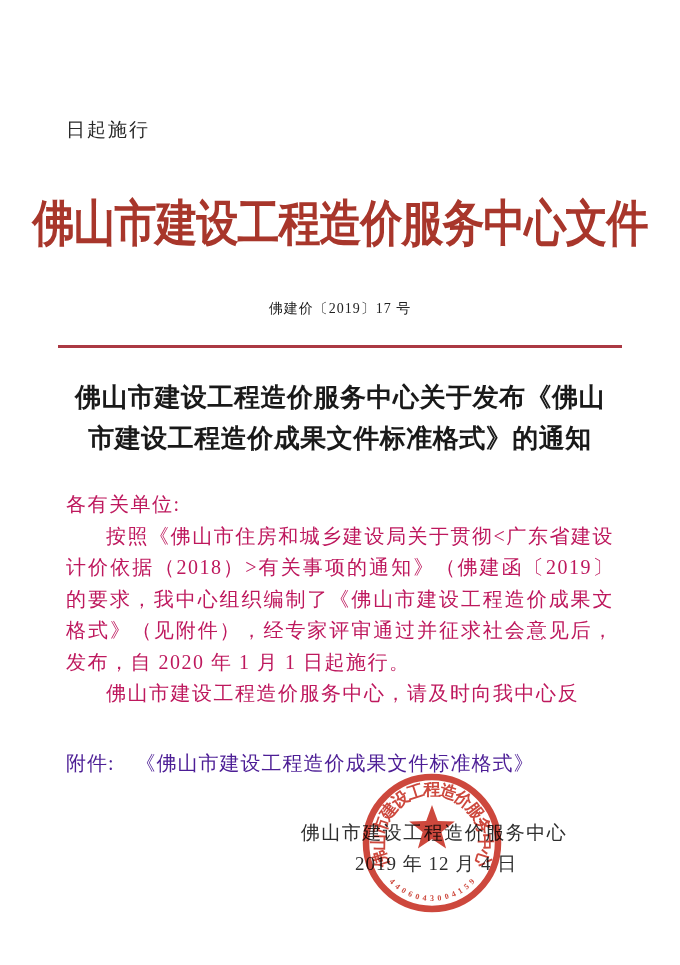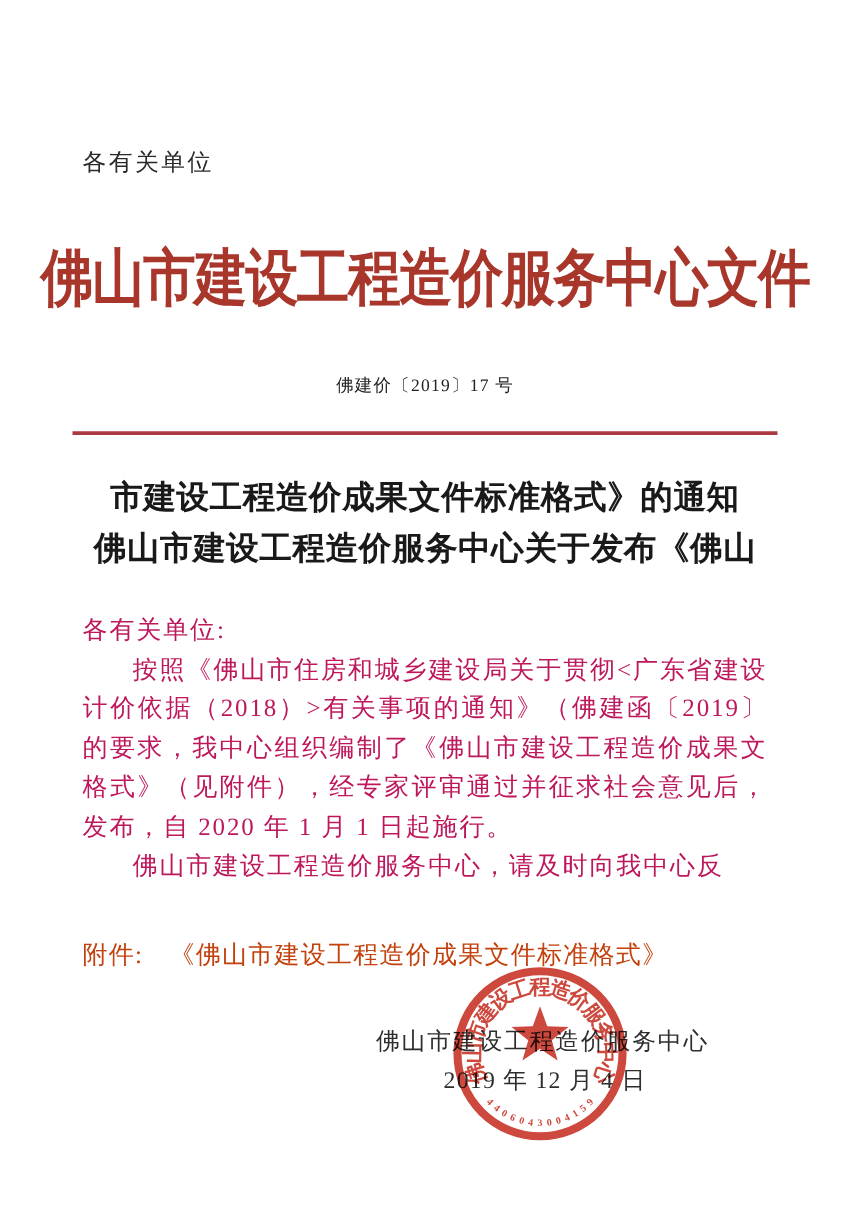--- a/index.html
+++ b/index.html
@@ -73,7 +73,7 @@
 
 <div class="page">
 
-  <div class="marker">各有关单位</div>
+  <div class="marker">日起施行</div>
 
   <div class="banner">佛山市建设工程造价服务中心文件</div>
 

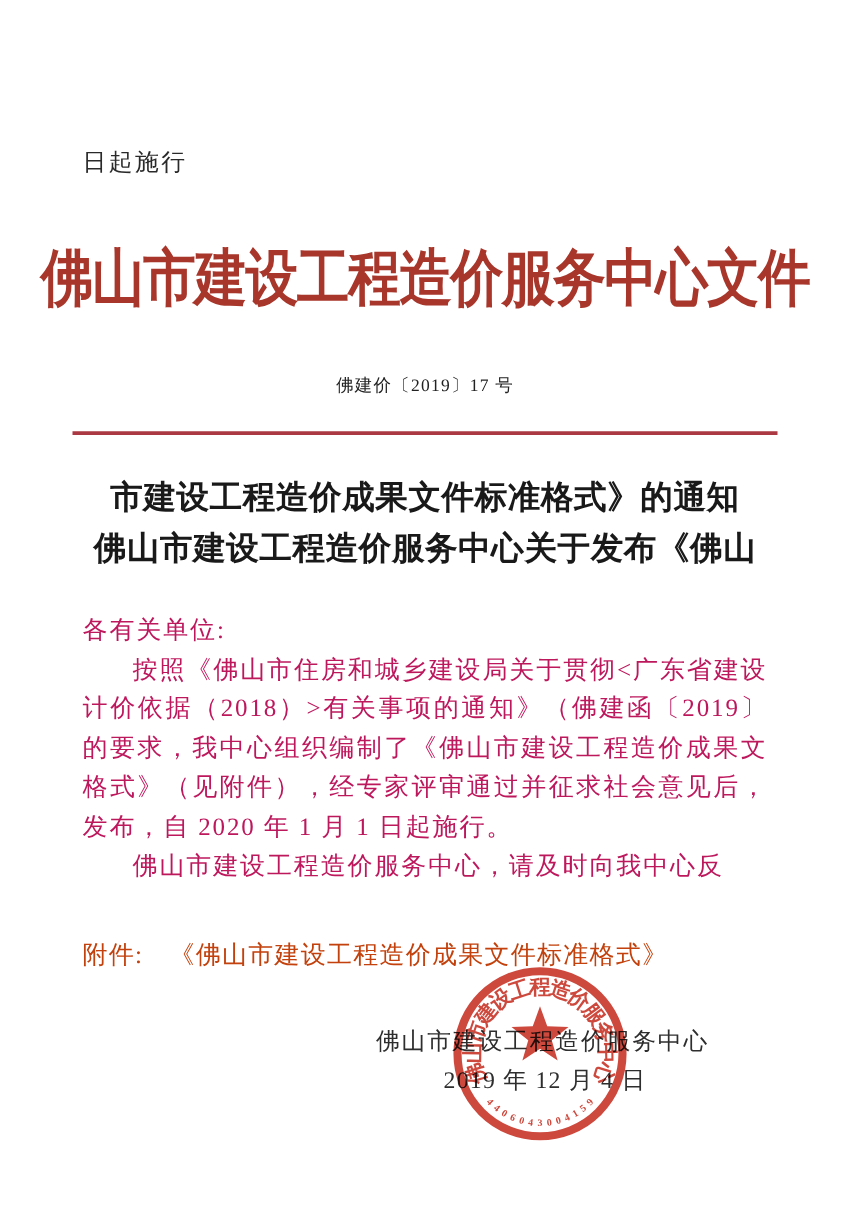--- a/index.html
+++ b/index.html
@@ -82,8 +82,8 @@
   <div class="redline"></div>
 
   <div class="doc-title">
+    <div>佛山市建设工程造价服务中心关于发布《佛山</div>
     <div>市建设工程造价成果文件标准格式》的通知</div>
-    <div>佛山市建设工程造价服务中心关于发布《佛山</div>
   </div>
 
   <div class="body-block">

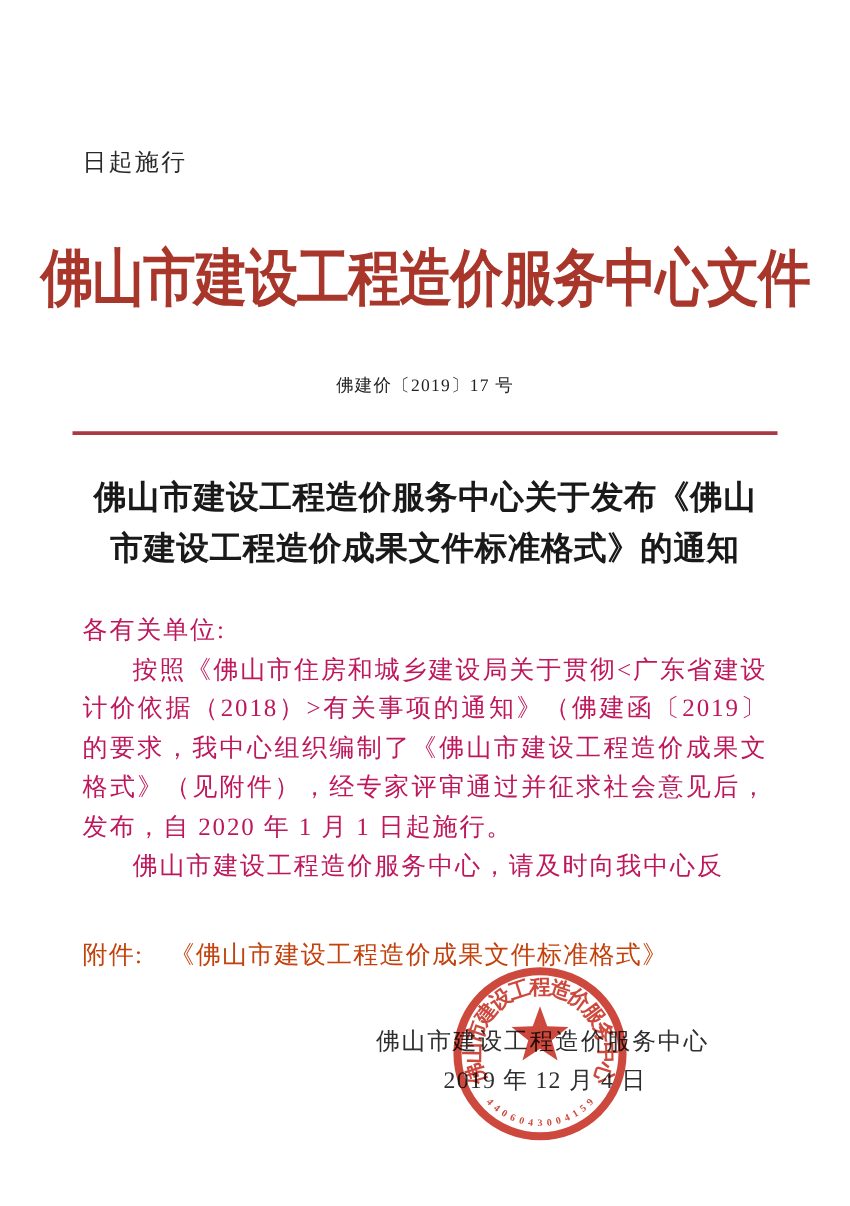--- a/index.html
+++ b/index.html
@@ -48,7 +48,7 @@
   .body-line.just { text-align:justify; text-align-last:justify; }
   .attachment {
     position:absolute; left:66px; top:750px; width:560px;
-    font-size:20px; letter-spacing:1px; color:#c2410c;
+    font-size:20px; letter-spacing:1px; color:#4c1d95;
   }
   .sig-org {
     position:absolute; left:434px; top:820px;

